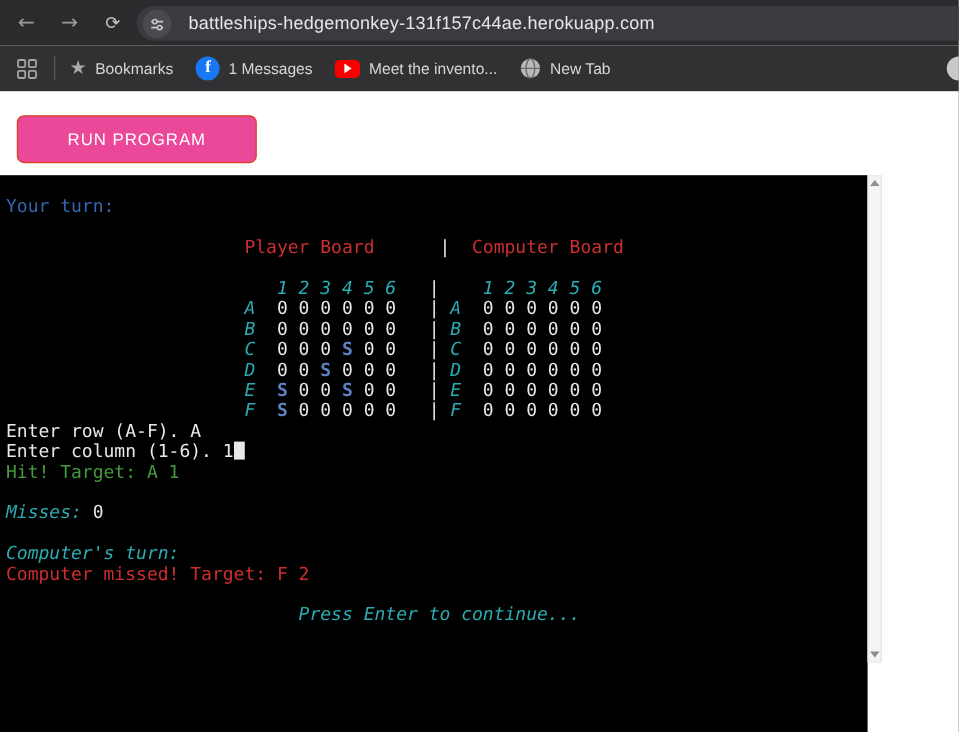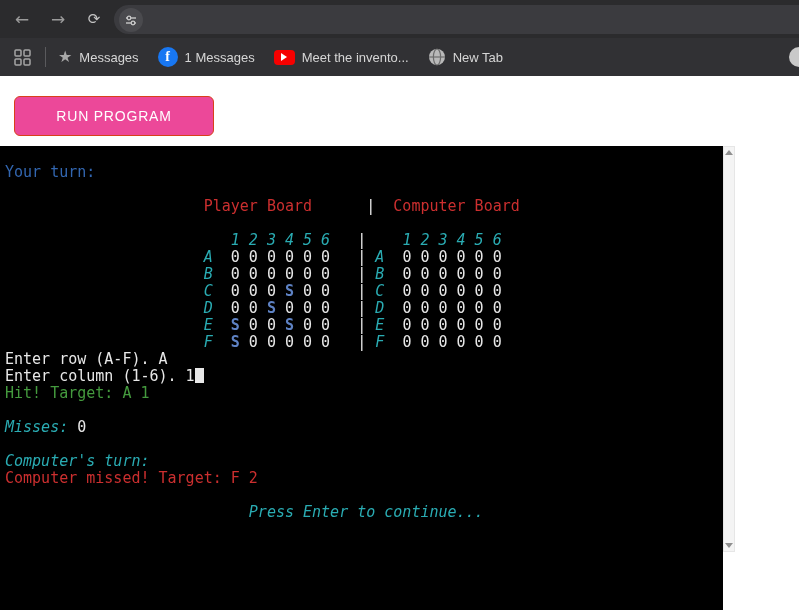--- a/index.html
+++ b/index.html
@@ -103,6 +103,7 @@
         <circle cx="9" cy="10" r="1.8" fill="#4a4a4e" stroke="#c9c9c9" stroke-width="1.3"></circle>
       </svg>
     </div>
+    <span class="url-text">battleships-hedgemonkey-131f157c44ae.herokuapp.com</span>
   </div>
 </div>
 

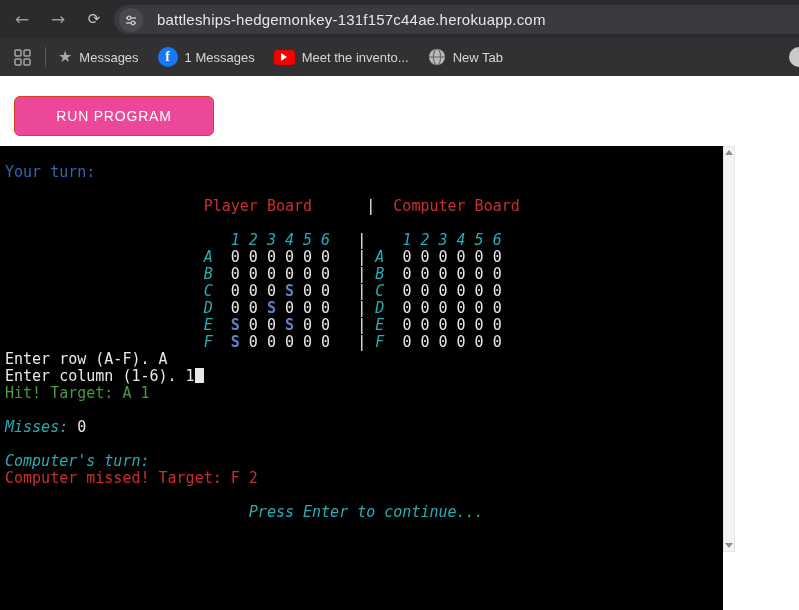--- a/index.html
+++ b/index.html
@@ -120,7 +120,7 @@
 
   <div class="bm-item">
     <span class="star">★</span>
-    <span class="lbl">Messages</span>
+    <span class="lbl">Bookmarks</span>
   </div>
 
   <div class="bm-item">

